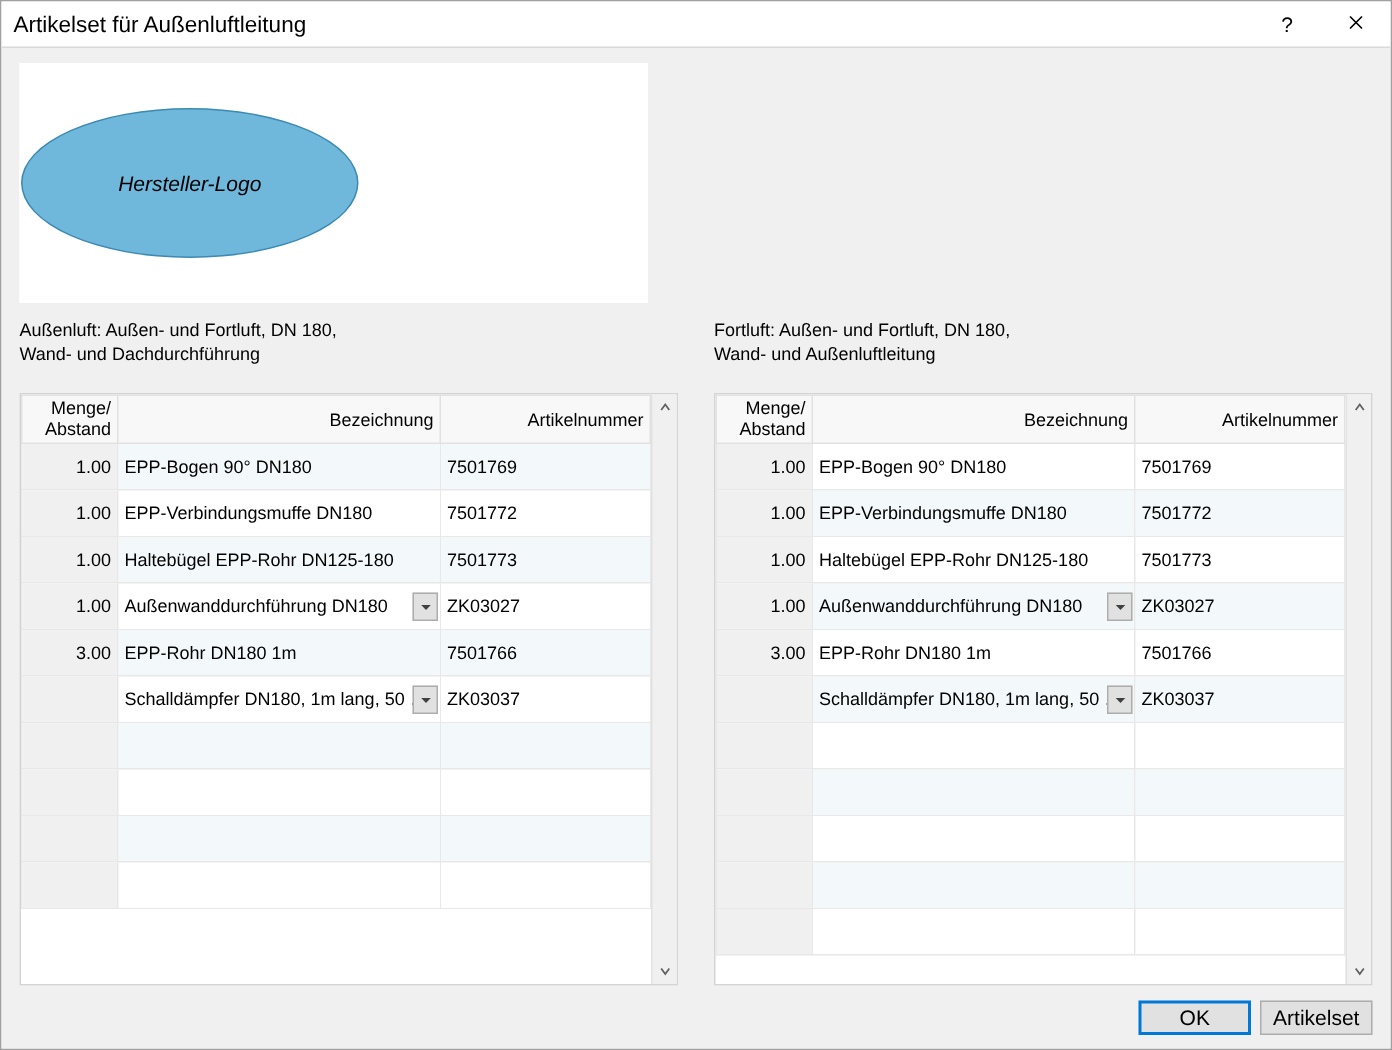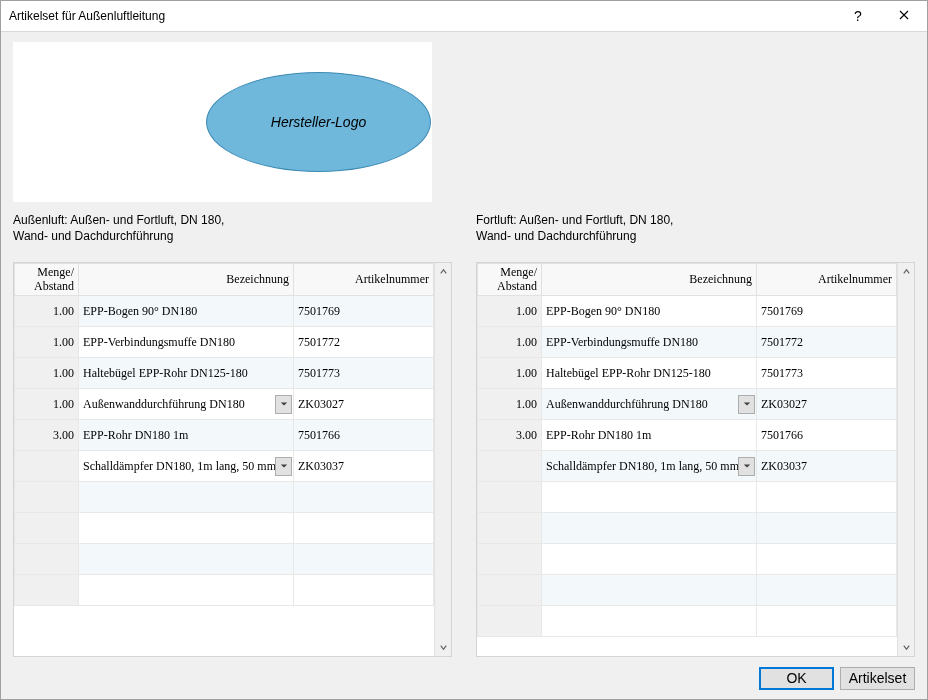--- a/index.html
+++ b/index.html
@@ -6,7 +6,7 @@
   html, body { margin: 0; padding: 0; width: 928px; height: 700px; font-family: "Segoe UI", Tahoma, sans-serif; font-size: 12px; overflow: hidden; background: #fff; }
   .window { width: 928px; height: 700px; border: 1px solid #a0a0a0; display: flex; flex-direction: column; }
   .titlebar { height: 31px; display: flex; align-items: center; border-bottom: 1px solid #d9d9d9; background: #fff; }
-  .titlebar .title { padding-left: 8px; flex: 1; font-size: 12px; color: #000; }
+  .titlebar .title { padding-left: 8px; flex: 1; font-size: 15px; color: #000; }
   .titlebar .tb-btn { width: 46px; height: 31px; display: flex; align-items: center; justify-content: center; color: #000; }
   .content { flex: 1; background: #f0f0f0; padding: 10px 12px 8px 12px; display: flex; flex-direction: column; position: relative; }
   .logo-box { width: 419px; height: 160px; background: #fff; border: 1px solid #ffffff; display: flex; align-items: center; justify-content: flex-end; margin-bottom: 10px; }

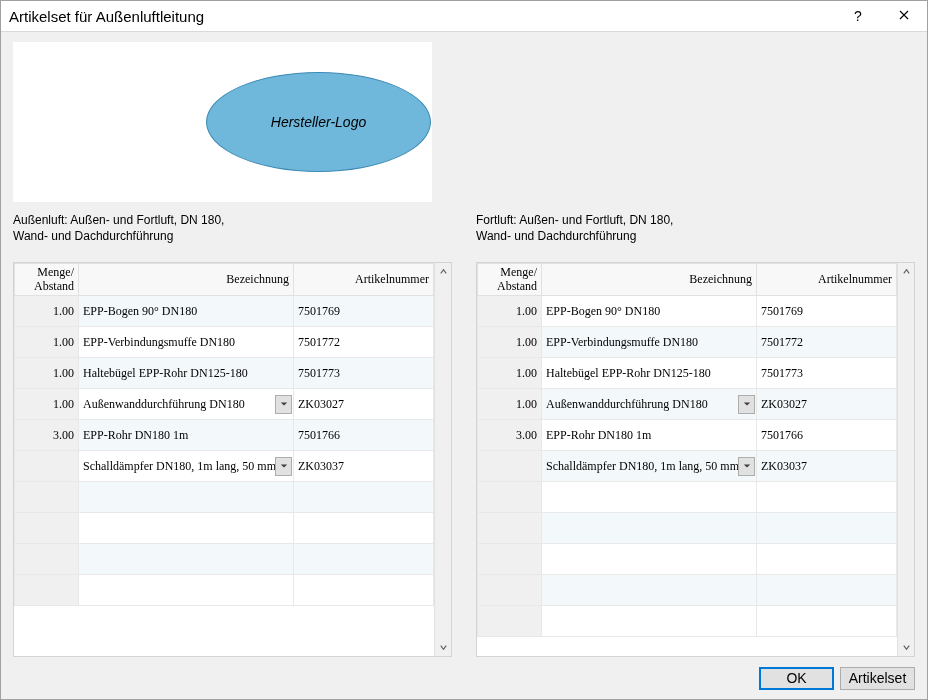--- a/index.html
+++ b/index.html
@@ -9,7 +9,7 @@
   .titlebar .title { padding-left: 8px; flex: 1; font-size: 15px; color: #000; }
   .titlebar .tb-btn { width: 46px; height: 31px; display: flex; align-items: center; justify-content: center; color: #000; }
   .content { flex: 1; background: #f0f0f0; padding: 10px 12px 8px 12px; display: flex; flex-direction: column; position: relative; }
-  .logo-box { width: 419px; height: 160px; background: #fff; border: 1px solid #ffffff; display: flex; align-items: center; justify-content: flex-end; margin-bottom: 10px; }
+  .logo-box { width: 419px; height: 160px; background: #fff; border: 1px solid #ffffff; display: flex; align-items: center; justify-content: flex-start; margin-bottom: 10px; }
   .logo-ellipse { width: 225px; height: 100px; border-radius: 50%; background: #6fb8dc; border: 1px solid #3c89b3; display: flex; align-items: center; justify-content: center; font-style: italic; font-size: 14px; color: #000; }
   .two-col { display: flex; gap: 24px; flex: 1; min-height: 0; }
   .col { flex: 1; display: flex; flex-direction: column; min-height: 0; }

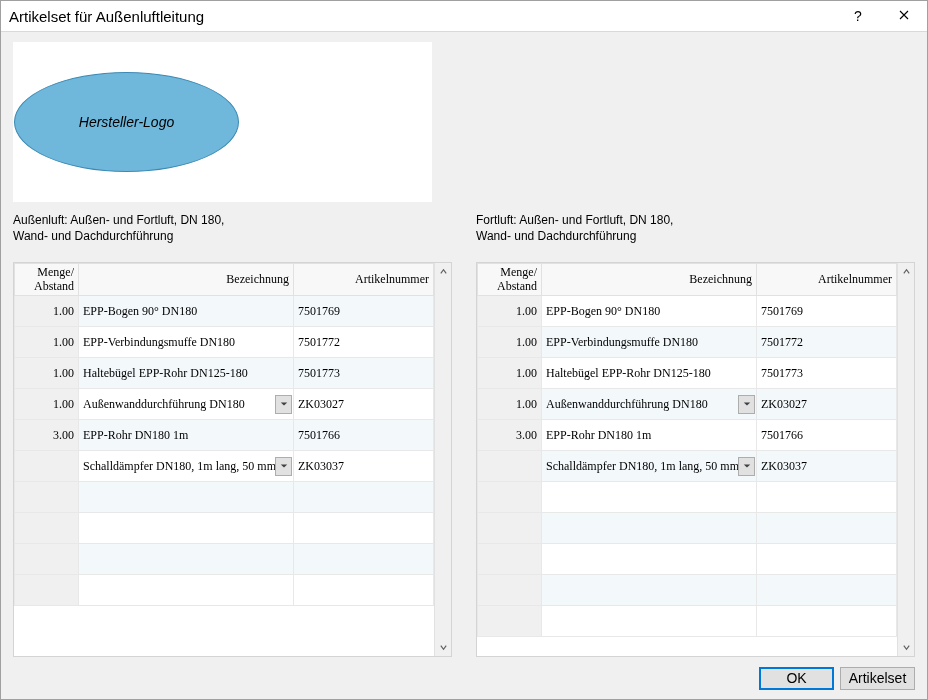--- a/index.html
+++ b/index.html
@@ -160,7 +160,7 @@
 
       <div class="col">
         <div class="desc">Fortluft: Außen- und Fortluft, DN 180,
-Wand- und Dachdurchführung</div>
+Wand- und Außenluftleitung</div>
         <div class="grid-wrap">
           <div class="grid">
             <table>

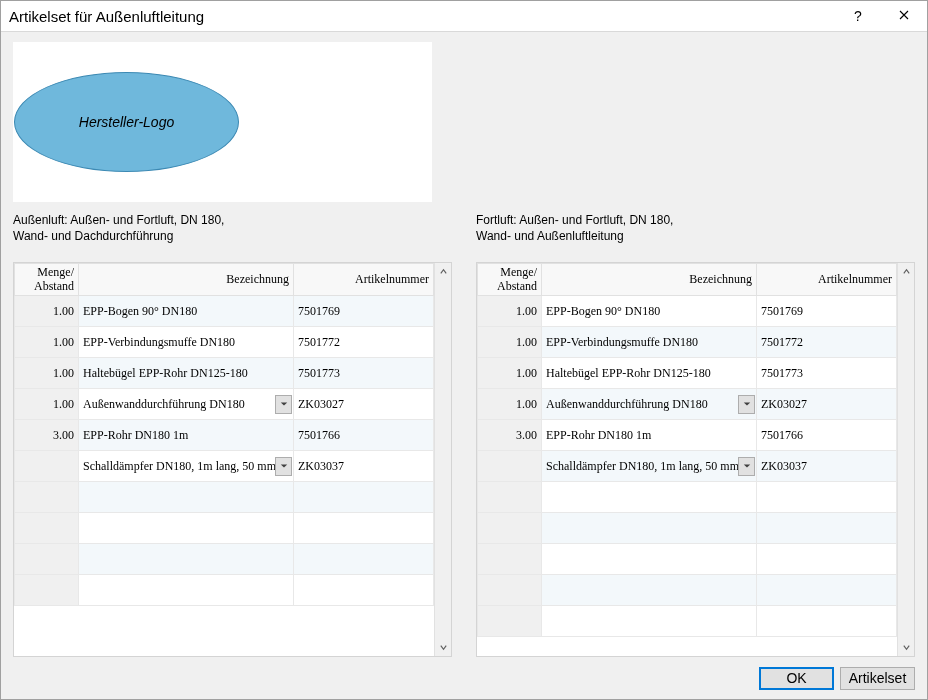--- a/index.html
+++ b/index.html
@@ -15,7 +15,7 @@
   .col { flex: 1; display: flex; flex-direction: column; min-height: 0; }
   .desc { height: 34px; font-size: 12px; color: #000; margin-bottom: 16px; line-height: 1.35; white-space: pre-line; }
   .grid-wrap { flex: 1; min-height: 0; border: 1px solid #d4d4d4; background: #fff; display: flex; }
-  .grid { flex: 1; overflow: hidden; position: relative; font-family: Liberation Serif, serif; }
+  .grid { flex: 1; overflow: hidden; position: relative; }
   table { border-collapse: collapse; width: 100%; table-layout: fixed; }
   th { background: #f8f8f8; border: 1px solid #e1e1e1; font-weight: normal; font-size: 12px; padding: 2px 4px; height: 32px; text-align: right; color: #000; }
   th.menge { text-align: right; white-space: pre-line; line-height: 1.1; }

